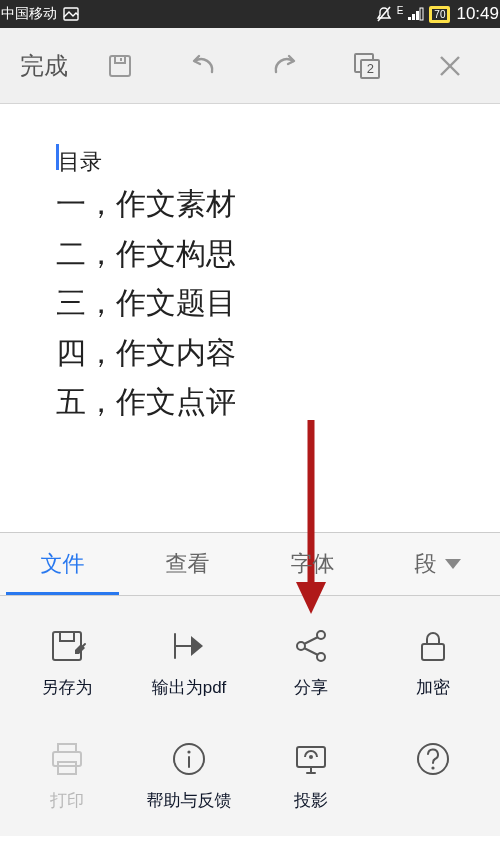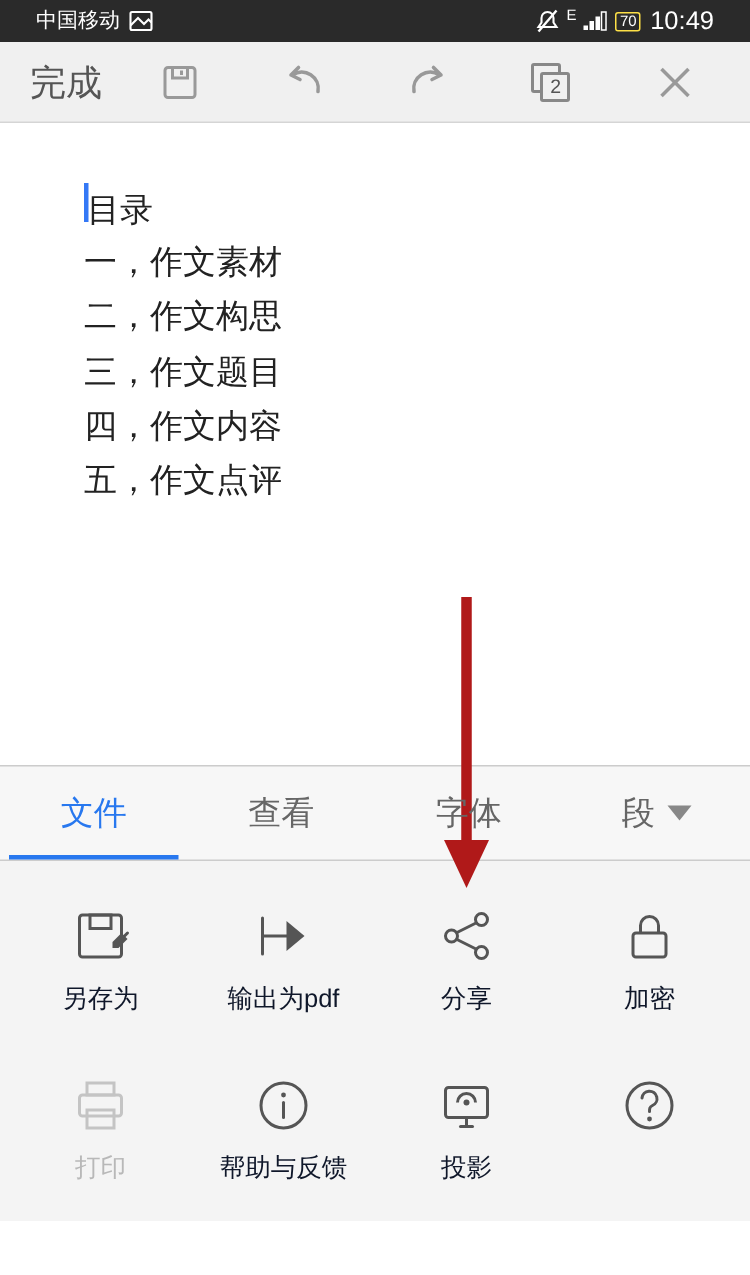--- a/index.html
+++ b/index.html
@@ -12,7 +12,7 @@
     color: #fff;
     display: flex;
     align-items: center;
-    padding: 0 24px;
+    padding: 0 1px;
     font-size: 14px;
   }
   .status-left { display: flex; align-items: center; gap: 6px; flex: 1; }

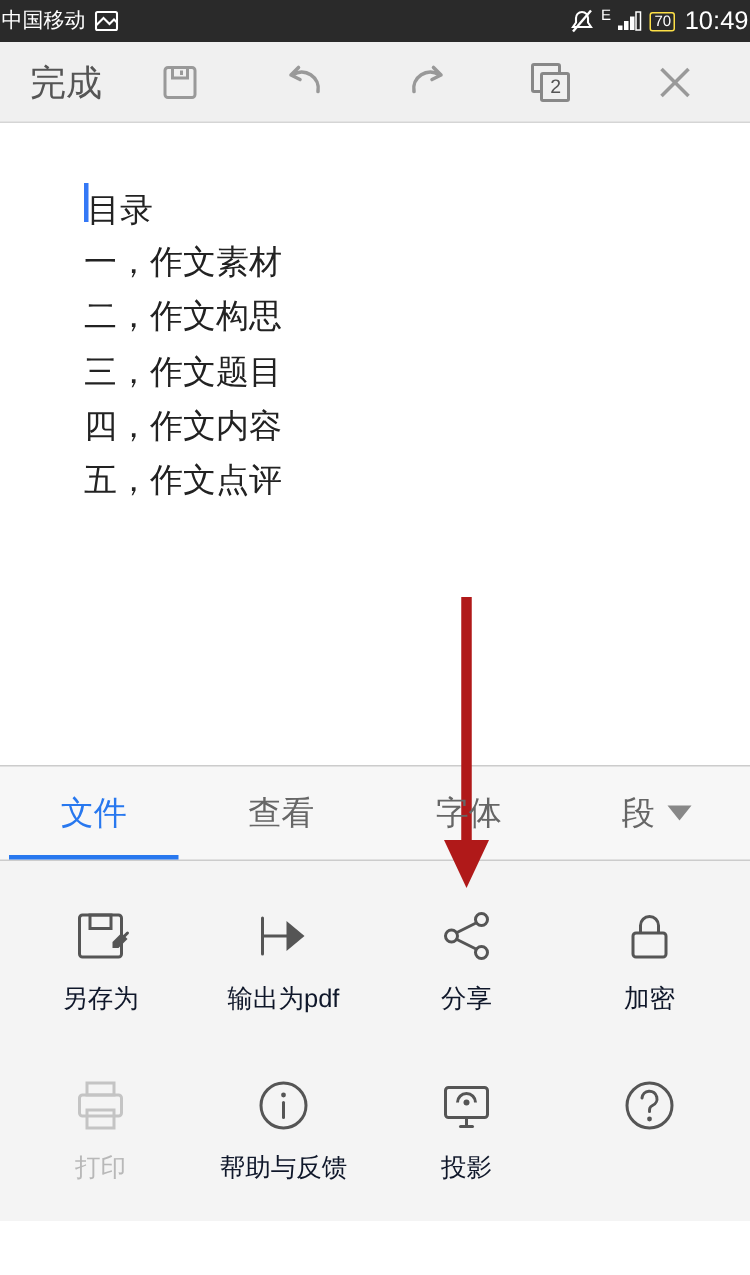--- a/index.html
+++ b/index.html
@@ -19,7 +19,7 @@
   .status-right { display: flex; align-items: center; gap: 4px; }
   .status-bar svg { display: block; }
   .clock { font-size: 17px; margin-left: 2px; font-weight: 400; }
-  .batt-box { border:1px solid #fde047; border-radius:2px; padding:0 2px; font-size:10px; line-height:11px; }
+  .batt-box { border:3px solid #fde047; border-radius:2px; padding:0 2px; font-size:10px; line-height:11px; }
 
   
   .toolbar {

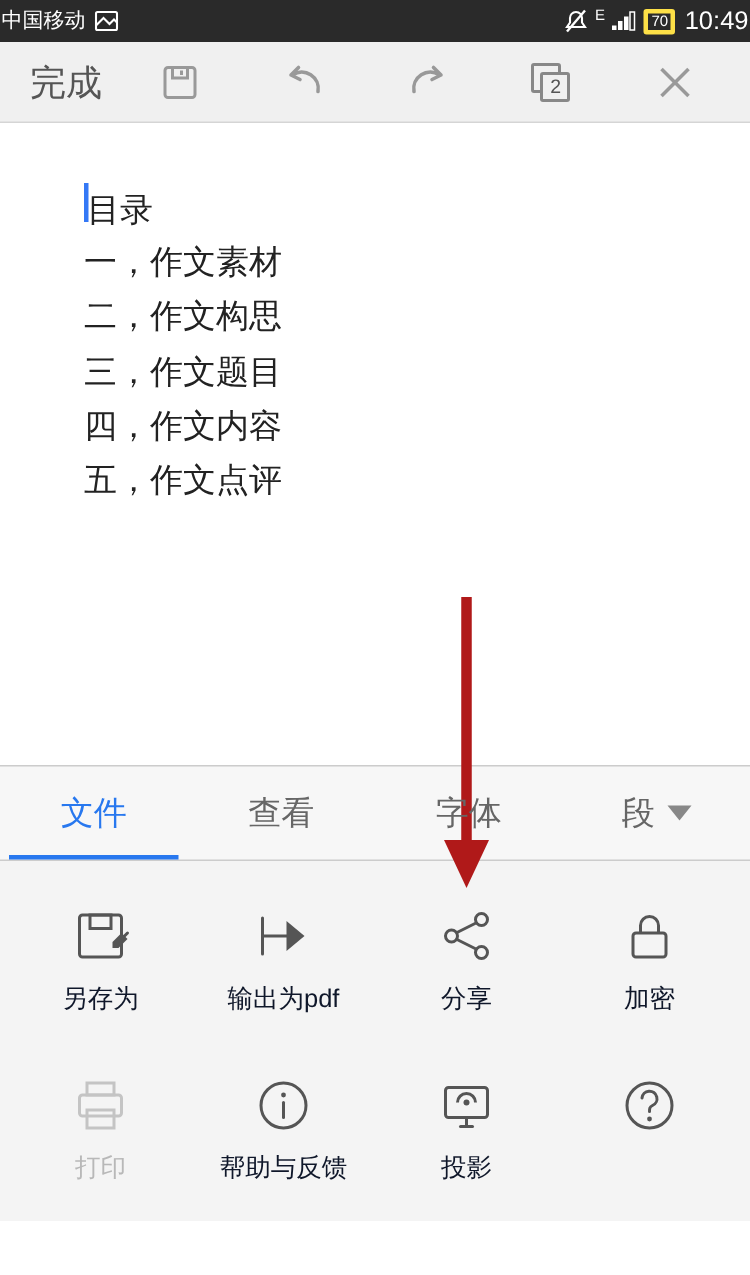--- a/index.html
+++ b/index.html
@@ -23,7 +23,7 @@
 
   
   .toolbar {
-    height: 54px;
+    height: 76px;
     background: #f0f0f0;
     border-bottom: 1px solid #d5d5d5;
     display: flex;

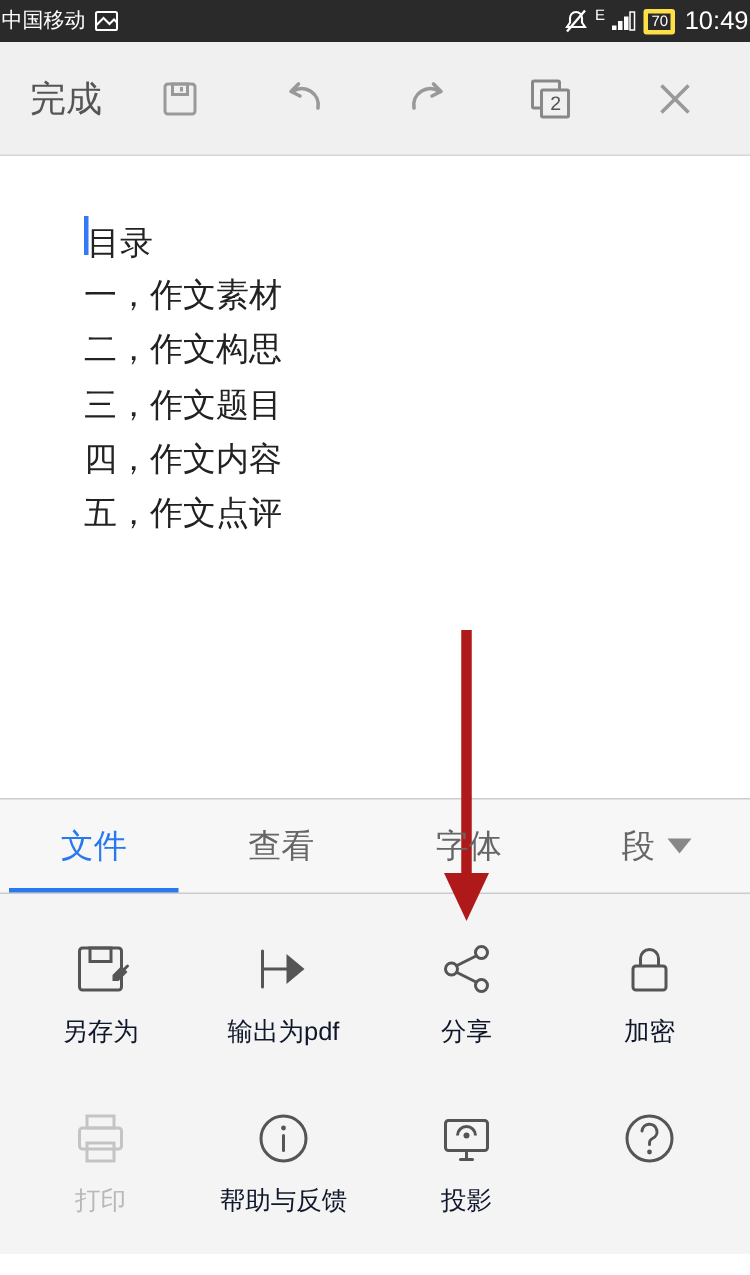--- a/index.html
+++ b/index.html
@@ -48,7 +48,7 @@
   .cursor-line { display:flex; align-items:flex-start; }
   .cursor { display:inline-block; width:3px; height:26px; background:#3478f6; margin-right:-1px; }
   .toc-title { font-size:22px; color:#222; line-height:1.6; }
-  .toc-line { font-size:22px; color:#222; line-height:1.65; }
+  .toc-line { font-size:30px; color:#222; line-height:1.65; }
   
   
   .arrow-overlay {

